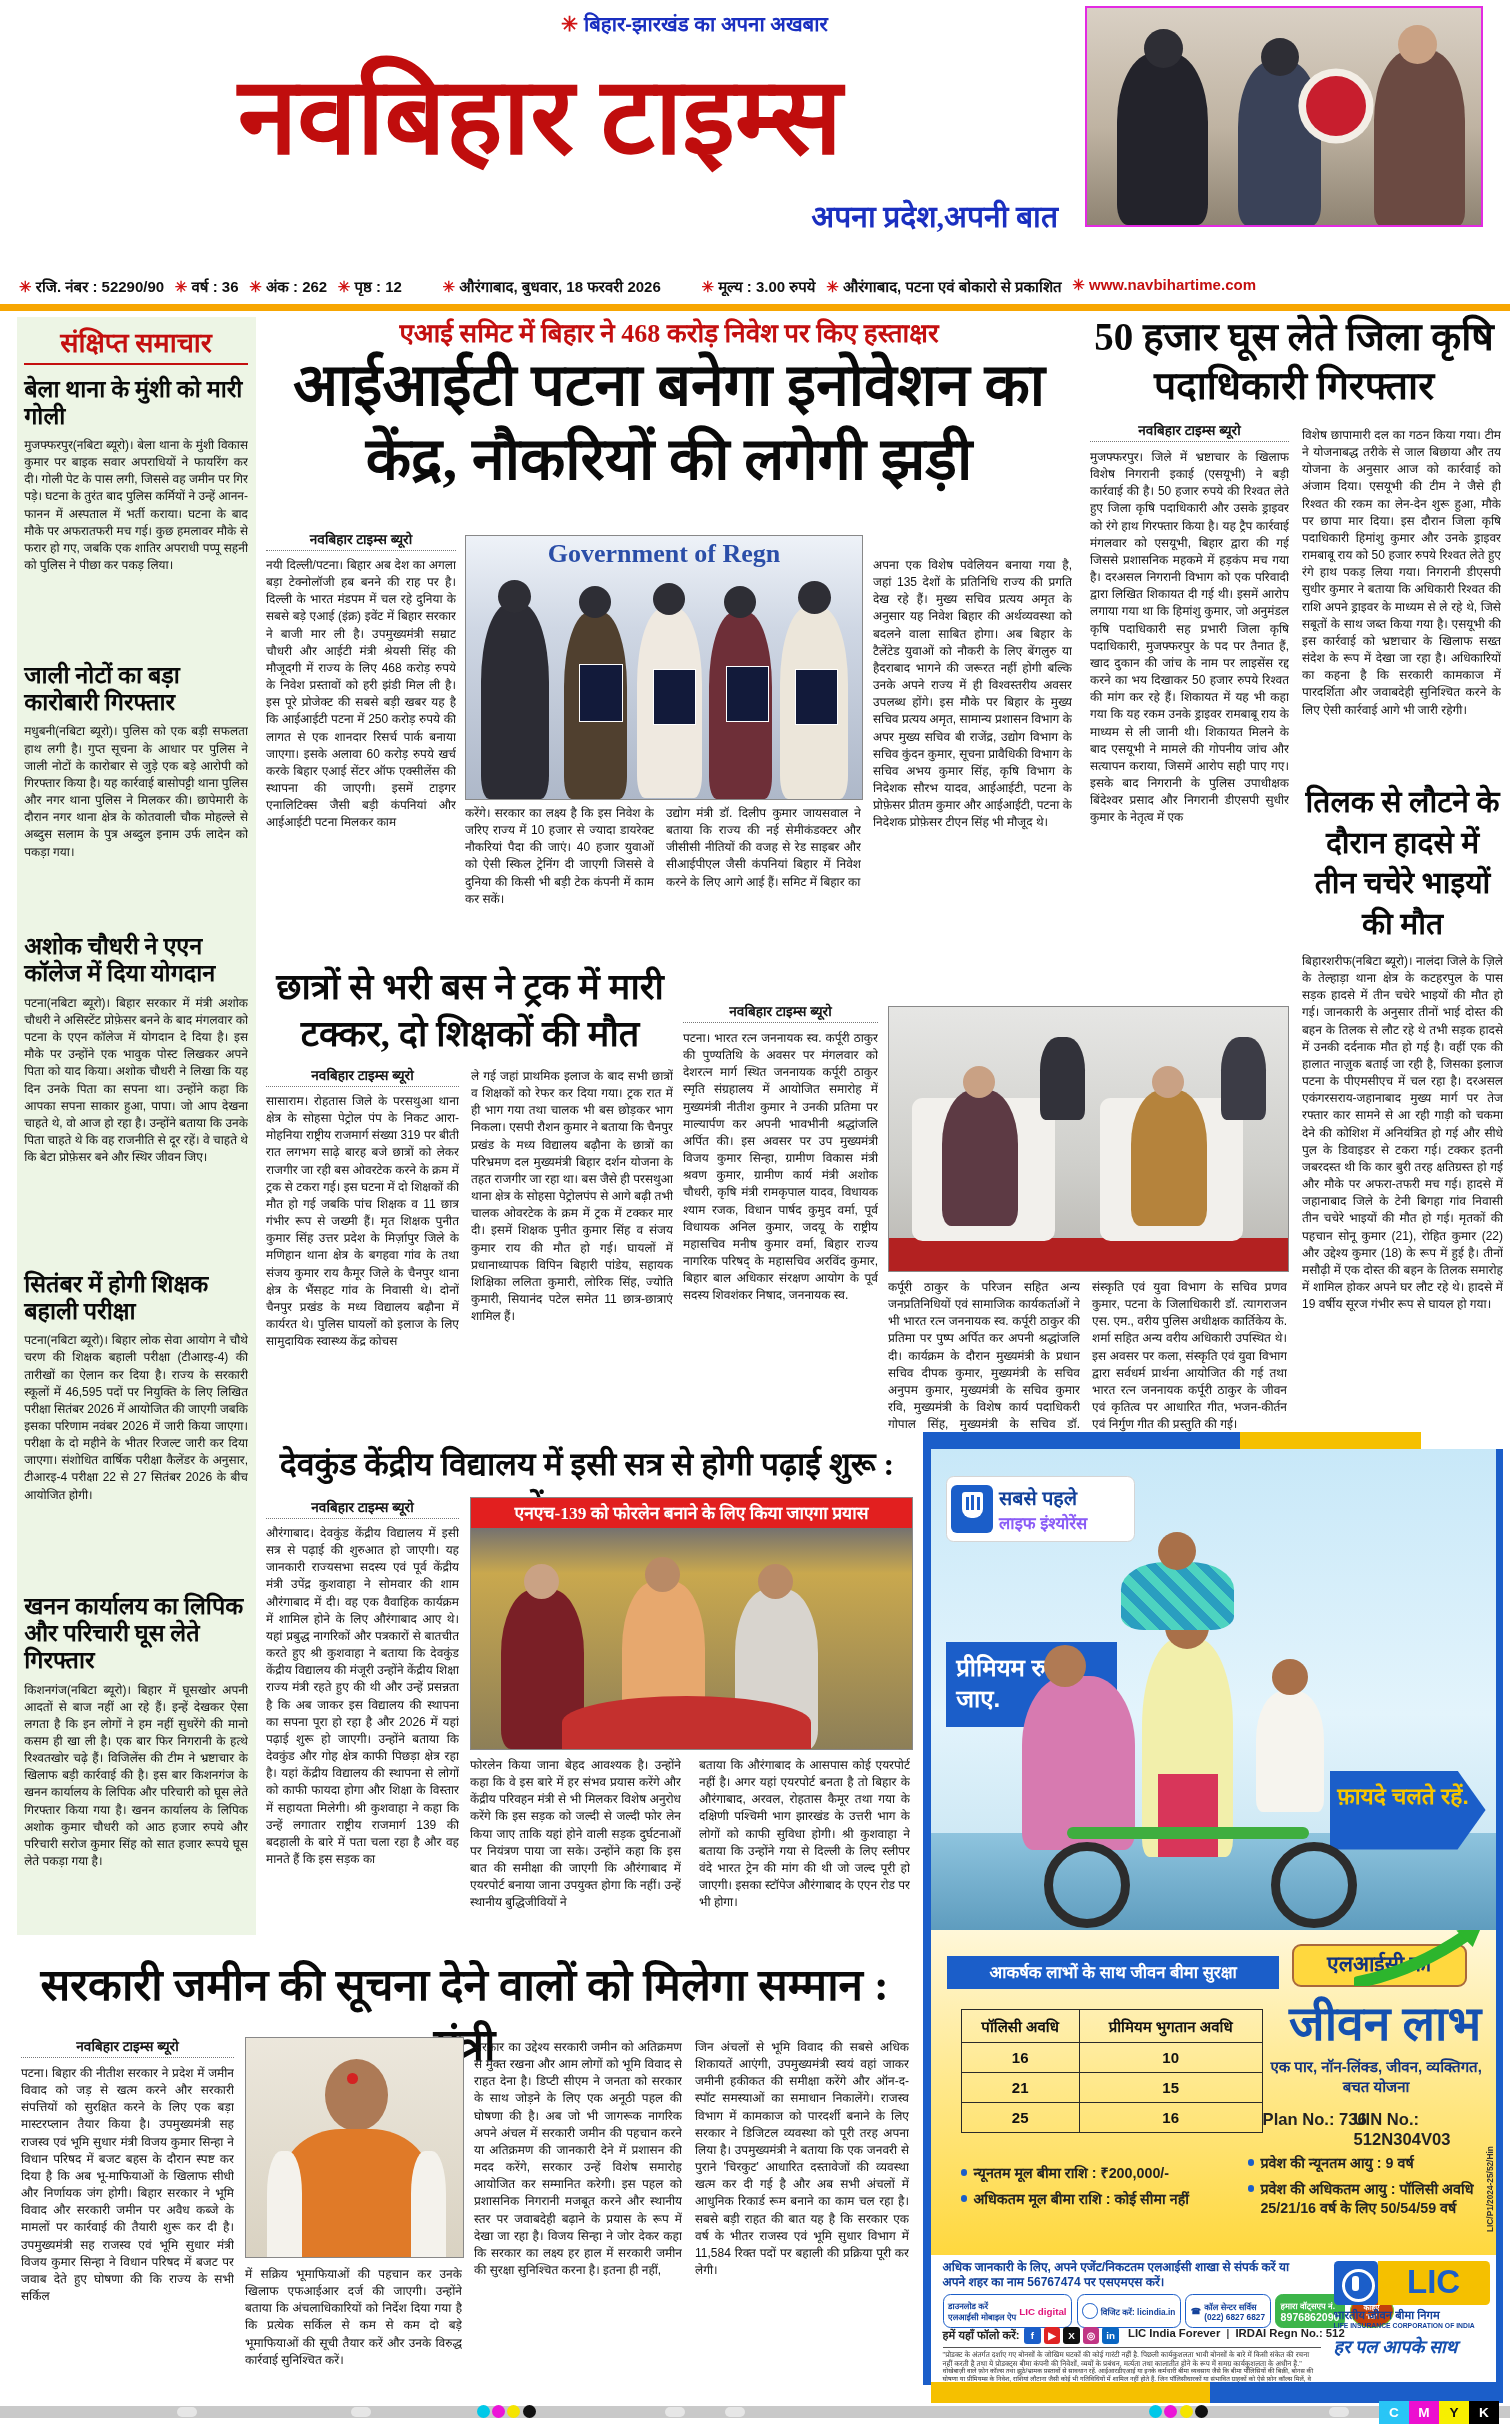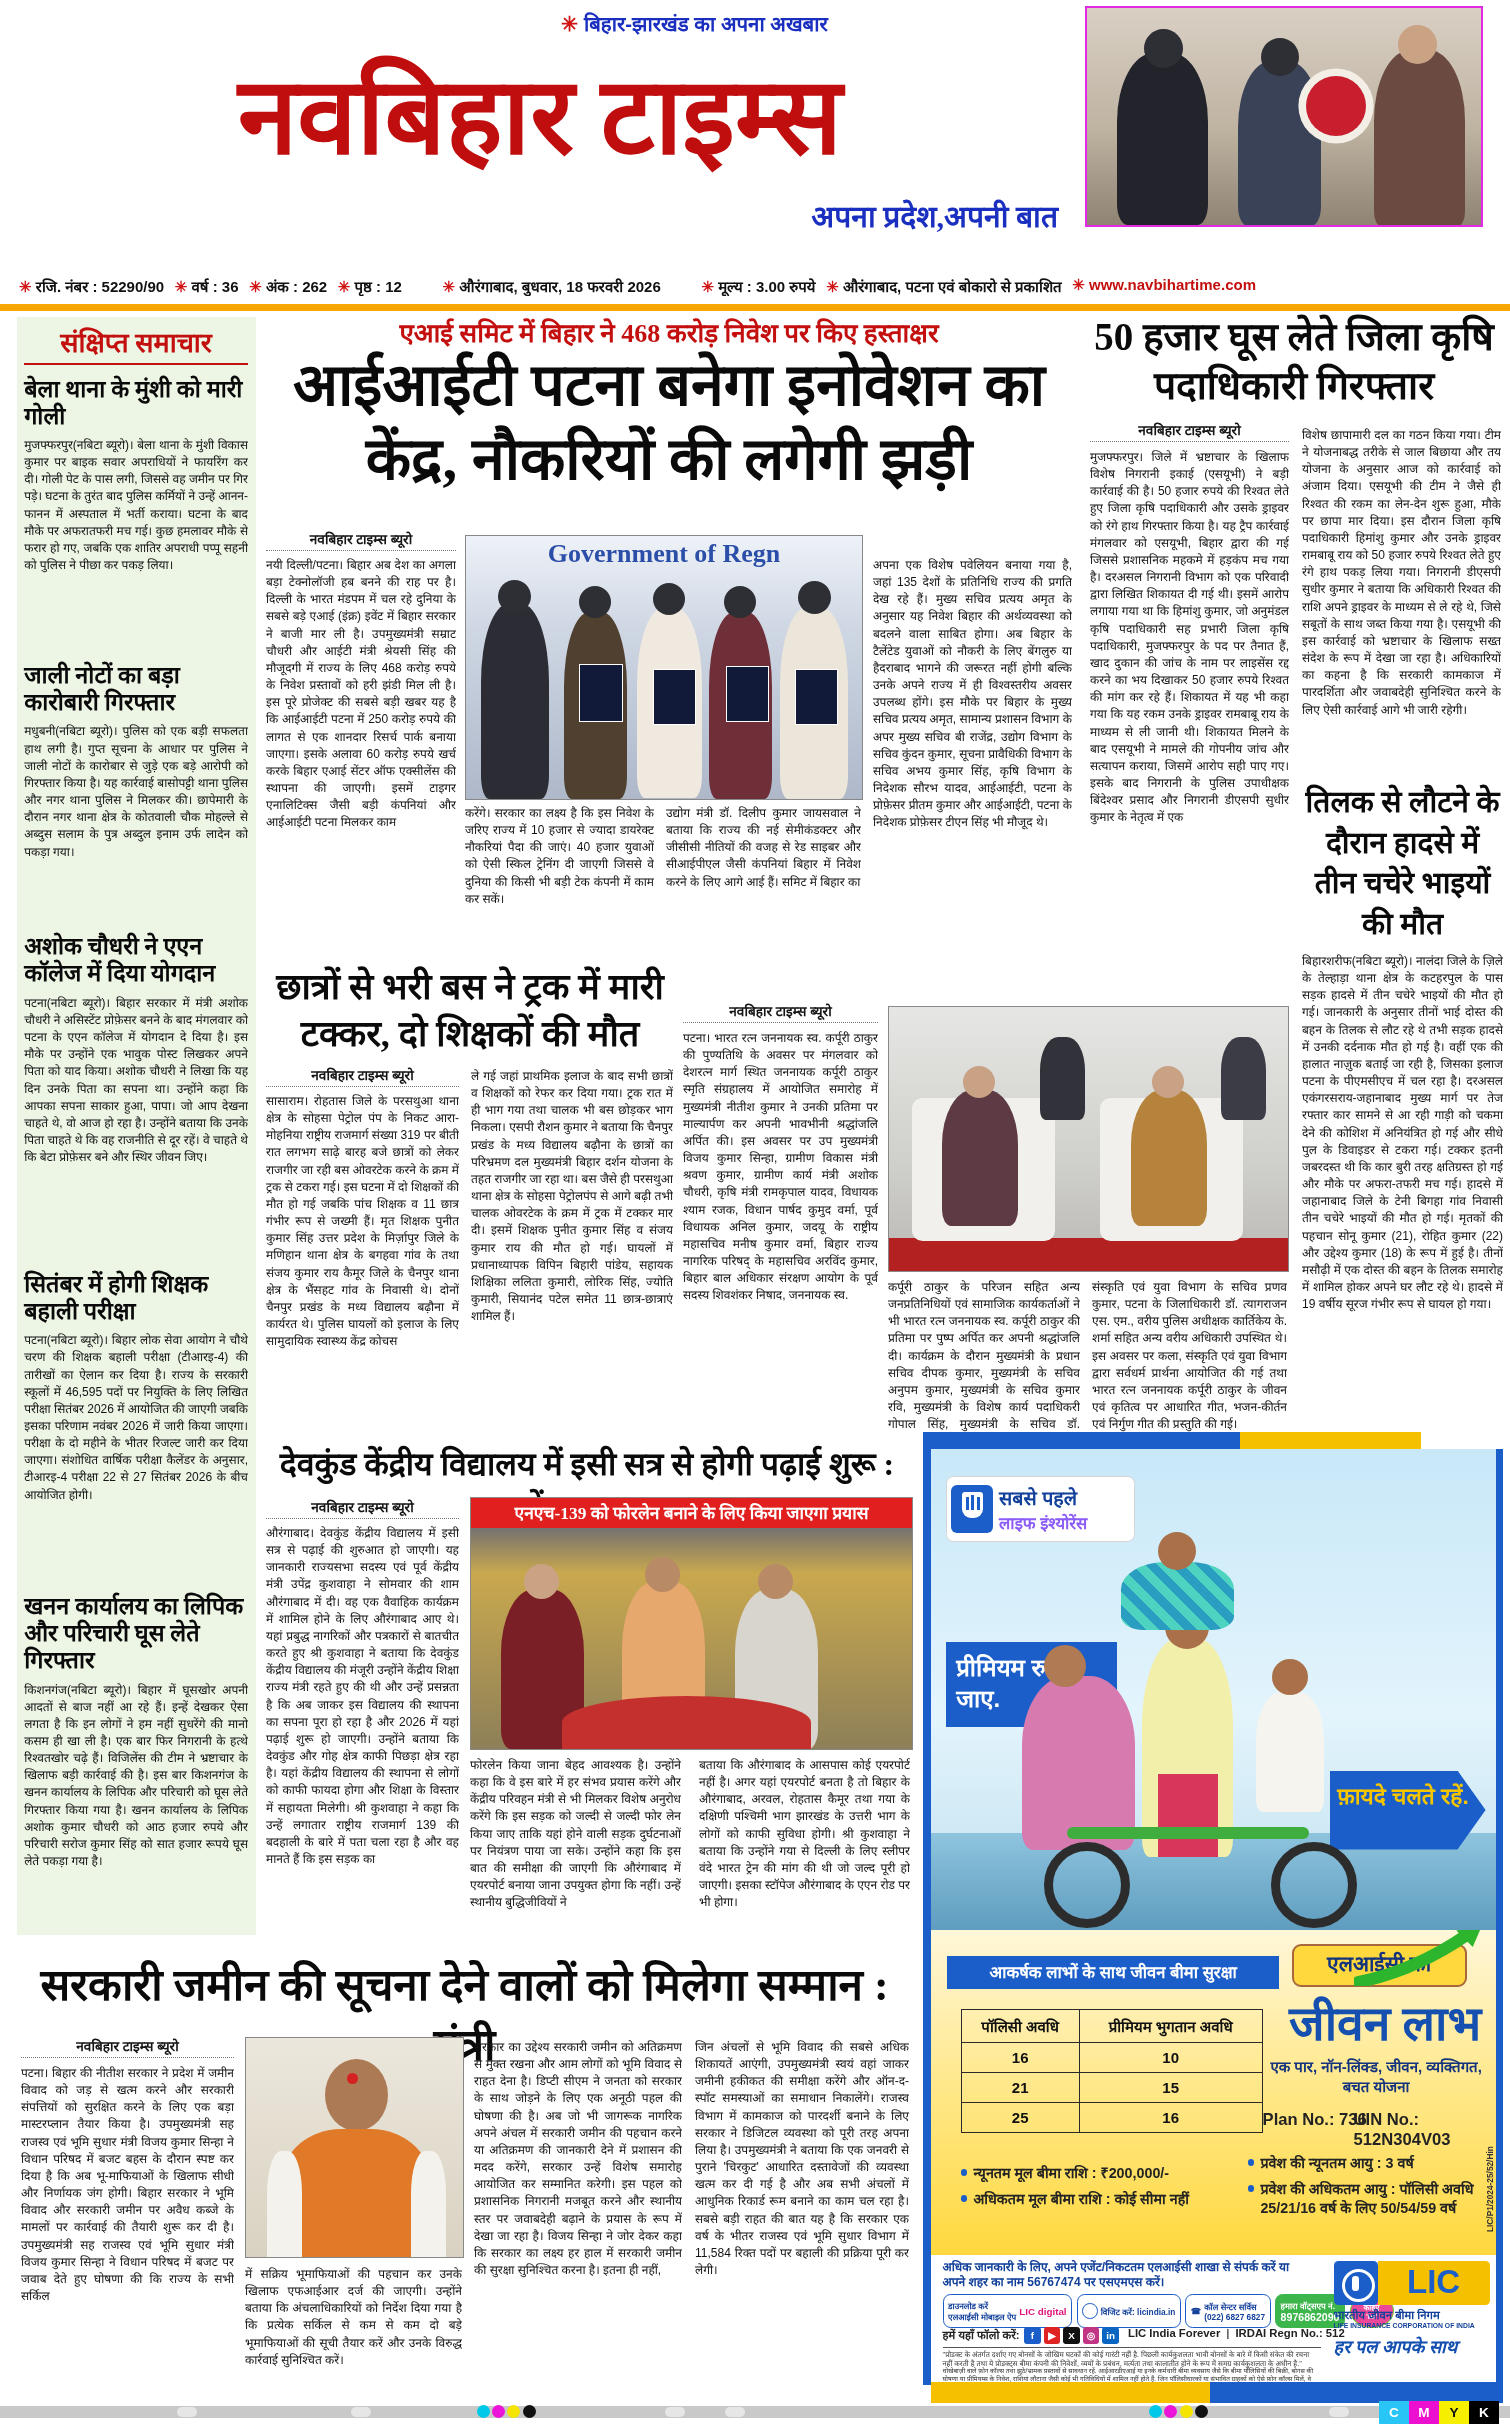--- a/index.html
+++ b/index.html
@@ -264,7 +264,7 @@
       <div class="abs" style="left:317px;top:224px;width:249px;">
         <div class="bullet">
             <span class="dotb"></span>
-            <span>प्रवेश की न्यूनतम आयु : 3 वर्ष</span>
+            <span>प्रवेश की न्यूनतम आयु : 9 वर्ष</span>
           </div>
         <div class="bullet">
             <span class="dotb"></span>

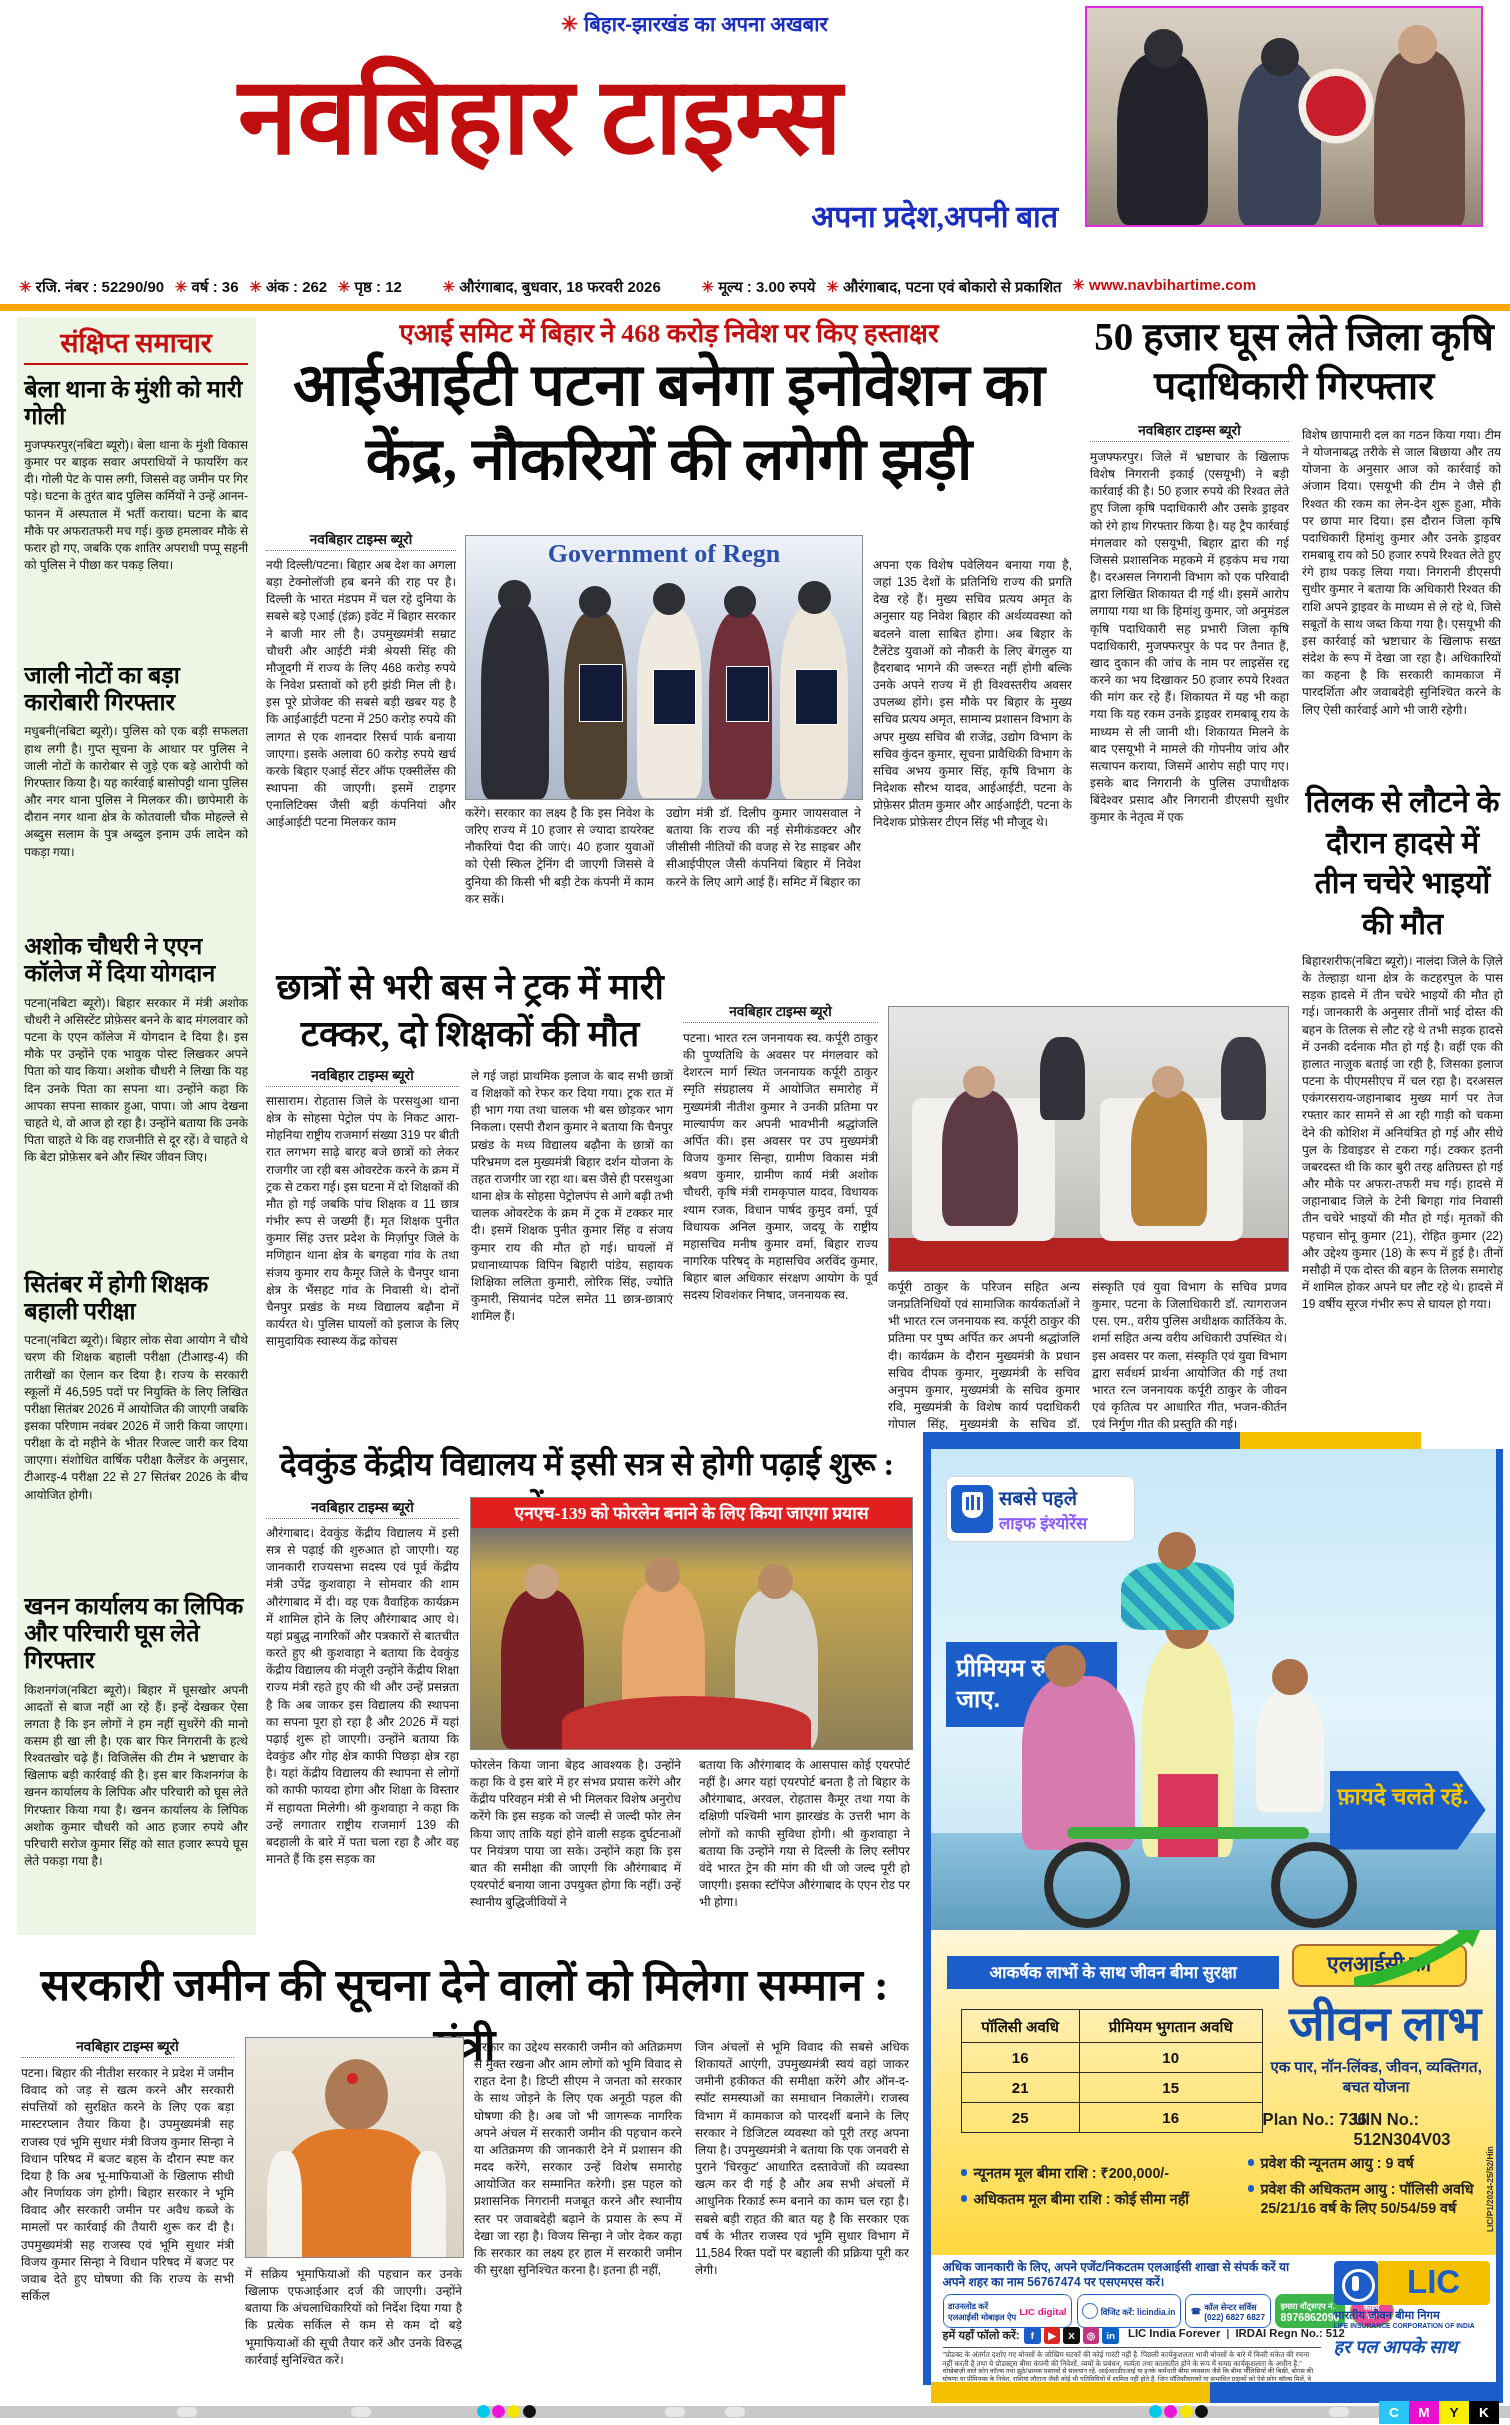--- a/index.html
+++ b/index.html
@@ -291,7 +291,7 @@
         <div class="pill" style="background:#3cb54a;border-color:#3cb54a;color:#fff;">
           <span><span>हमारा वॉट्सएप नं.</span><br><span style="font-size:10.6px;">8976862090</span></span>
         </div>
-        <div class="pill" style="background:#ec4899;border-color:#6fcf2e;color:#fff;border-radius:50%;width:33px;height:29px;justify-content:center;text-align:center;">
+        <div class="pill" style="background:#c2410c;border-color:#6fcf2e;color:#fff;border-radius:50%;width:33px;height:29px;justify-content:center;text-align:center;">
           <span style="font-size:7.6px;"><span>कहिए</span><br><span>'HI'</span></span>
         </div>
       </div>

